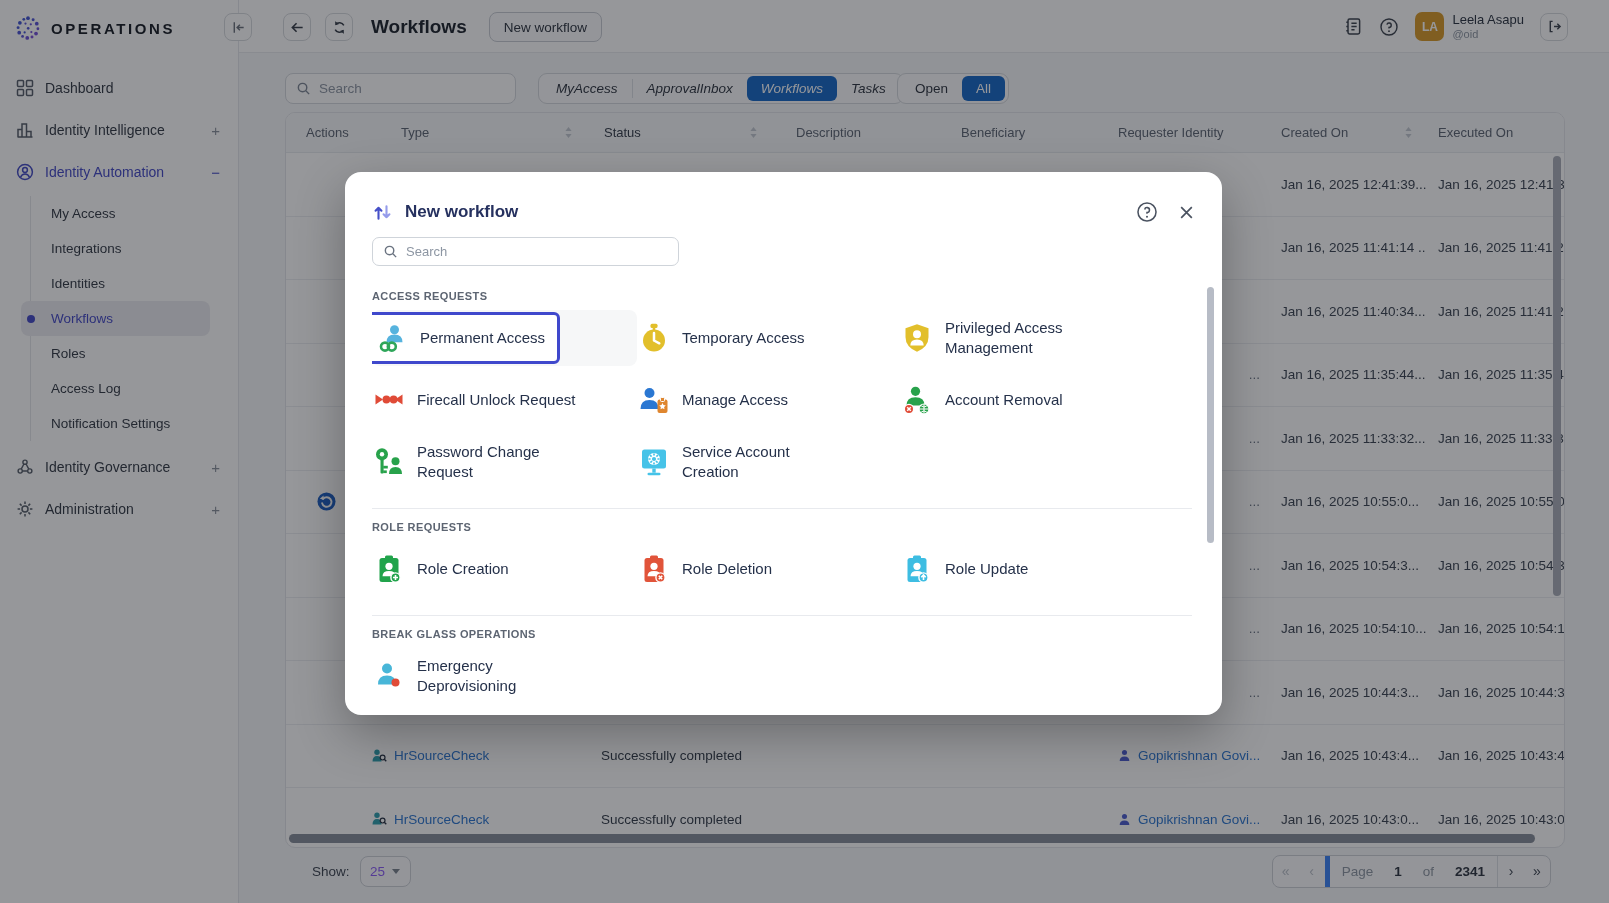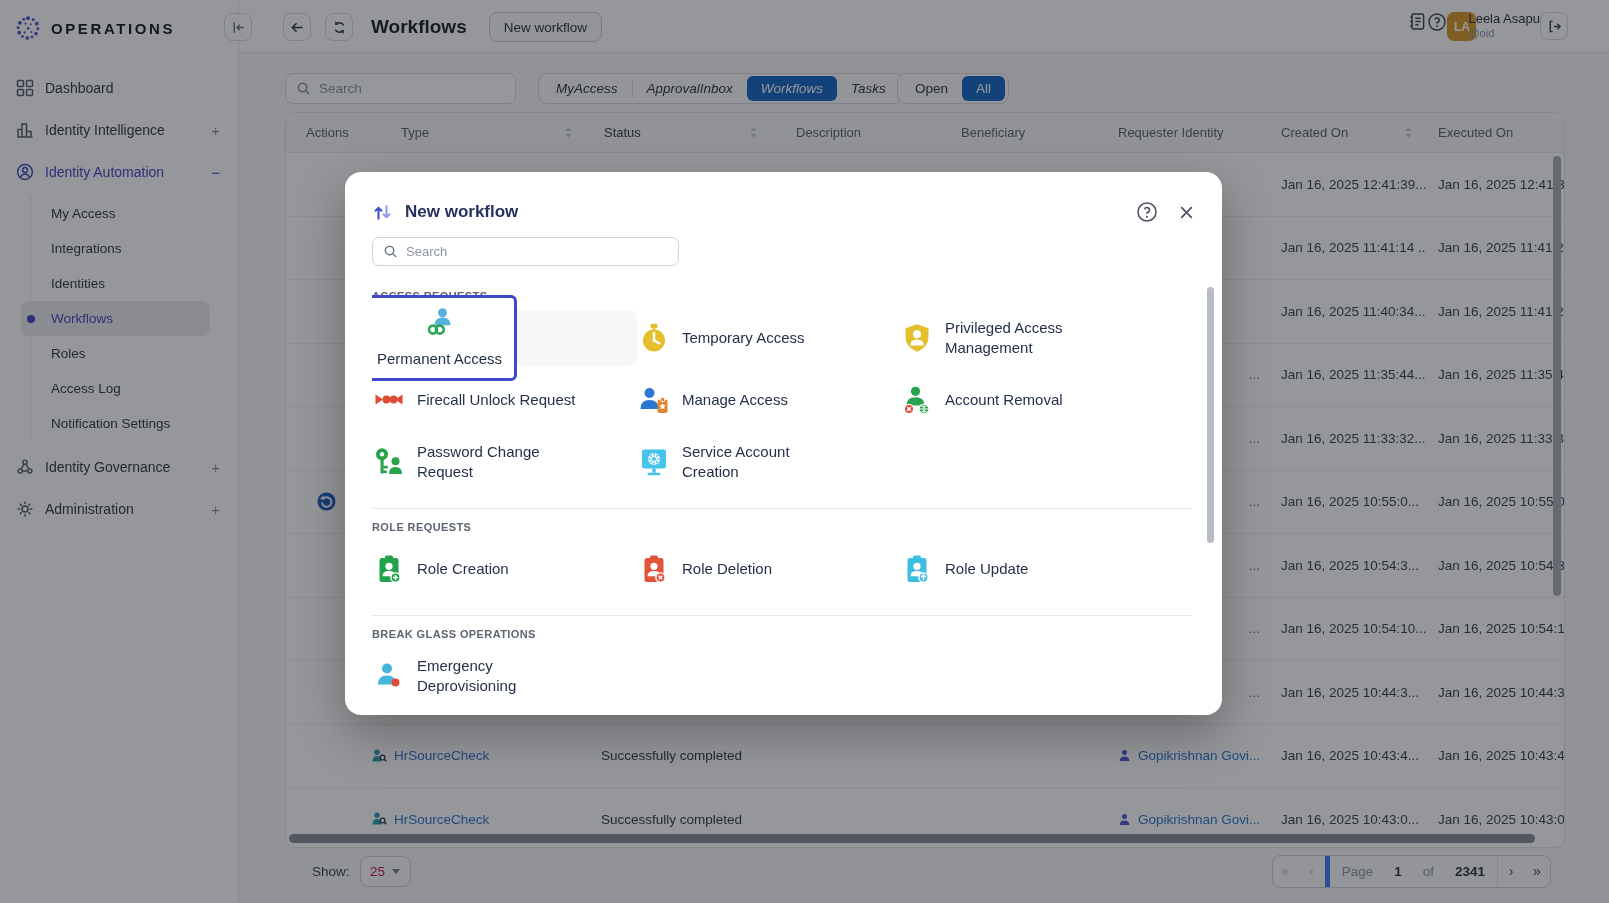--- a/index.html
+++ b/index.html
@@ -35,7 +35,7 @@
   .btn-outline { height:30px; padding:0 14px; border:1px solid #c8ccd3; border-radius:8px; background:#fcfcfd;
     font-size:13.5px; color:#2e3540; cursor:pointer; font-weight:500;
     font-family:"Liberation Sans","DejaVu Sans",sans-serif; }
-  .tb-right { position:absolute; right:41px; top:12px; display:flex; }
+  .tb-right { position:absolute; right:41px; top:12px; display:flex; align-items:center; gap:16px; }
   .avatar { width:29px; height:29px; border-radius:7px; background:#d89a28; color:#fff; font-size:12px;
     font-weight:700; display:flex; align-items:center; justify-content:center; }
   .user-block { line-height:1.15; margin-left:-8px; }

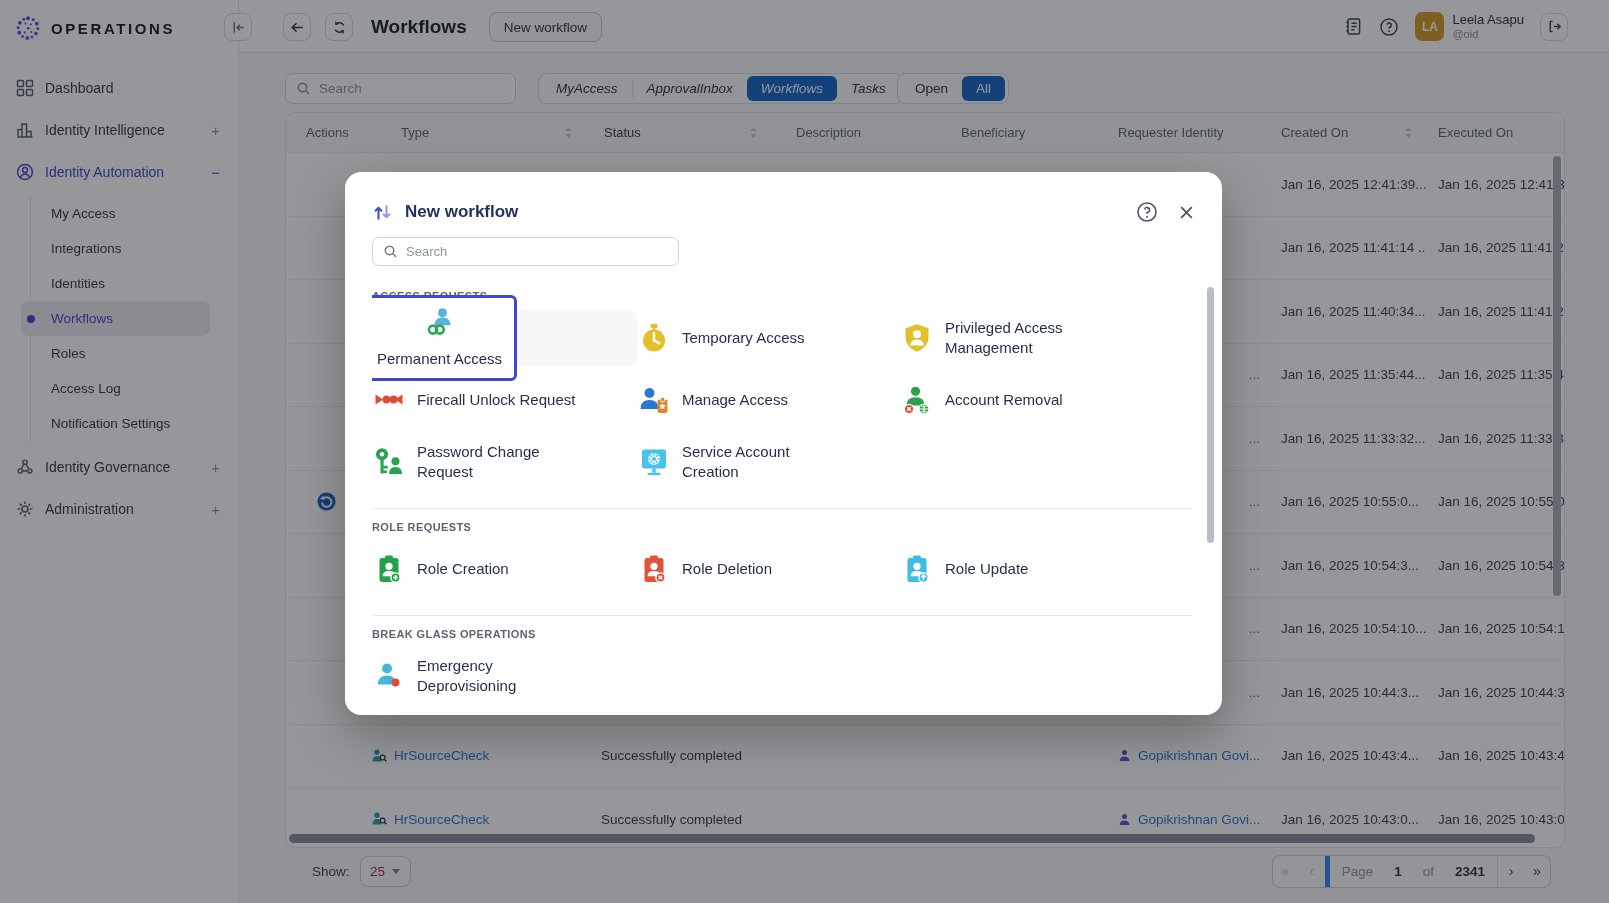--- a/index.html
+++ b/index.html
@@ -119,7 +119,7 @@
   .wcell.hl { background:#f6f7f8; }
   .witem { display:flex; align-items:center; gap:13px; padding:8px 12px; border-radius:6px; cursor:pointer;
     margin-left:-10px; max-width:100%; }
-  .witem.sel { border:3px solid #3f48cc; background:#fff;flex-direction:column; }
+  .witem.sel { border:3px solid #3f48cc; background:#fff; }
   .wicon { width:30px; height:30px; flex:0 0 30px; display:flex; align-items:center; justify-content:center; }
   .wlabel { font-size:15px; font-weight:500; color:#25314a; line-height:1.35; max-width:160px; }
   .mdivider { height:1px; background:#e8eaee; margin:18px 0 12px 0; }

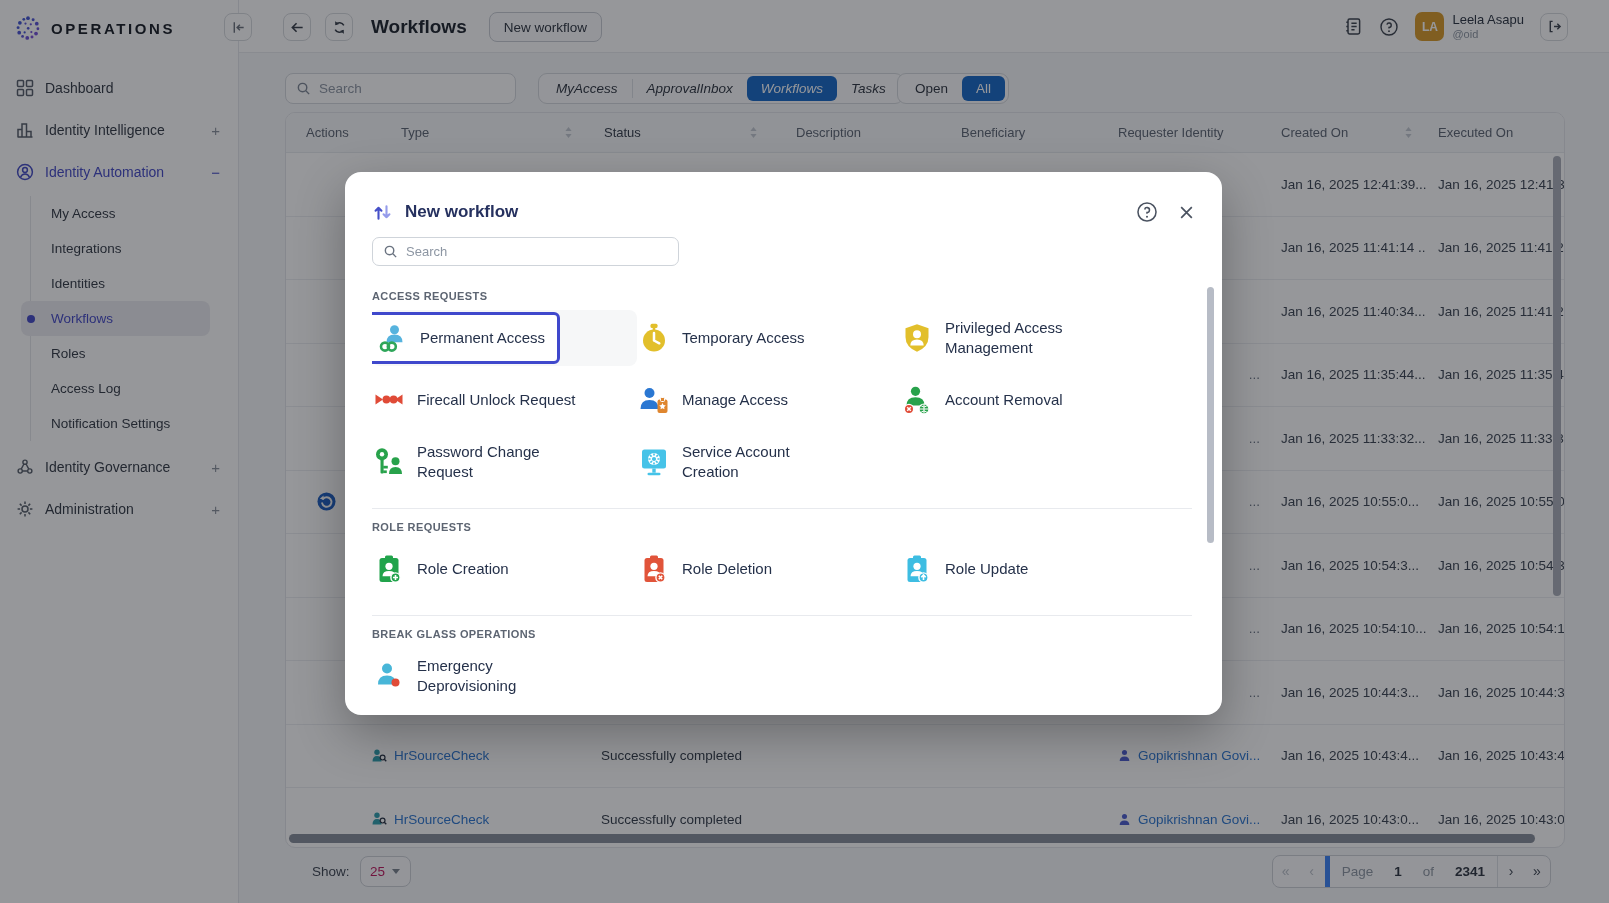--- a/index.html
+++ b/index.html
@@ -89,7 +89,7 @@
   .show-label { font-size:13.5px; color:#3c4450; margin-left:27px; }
   .show-box { margin-left:10px; height:31px; min-width:51px; border:1px solid #cdd1d7; border-radius:8px;
     background:#fcfcfd; display:flex; align-items:center; justify-content:center; gap:7px; font-size:13.5px;
-    color:#be185d; cursor:pointer; padding:0 9px; }
+    color:#8b5cf6; cursor:pointer; padding:0 9px; }
   .caret-down { width:0; height:0; border-left:4.5px solid transparent; border-right:4.5px solid transparent;
     border-top:5.5px solid #7a828e; }
   .pager { margin-left:auto; margin-right:14px; height:33px; border:1px solid #cdd1d7; border-radius:8px;

